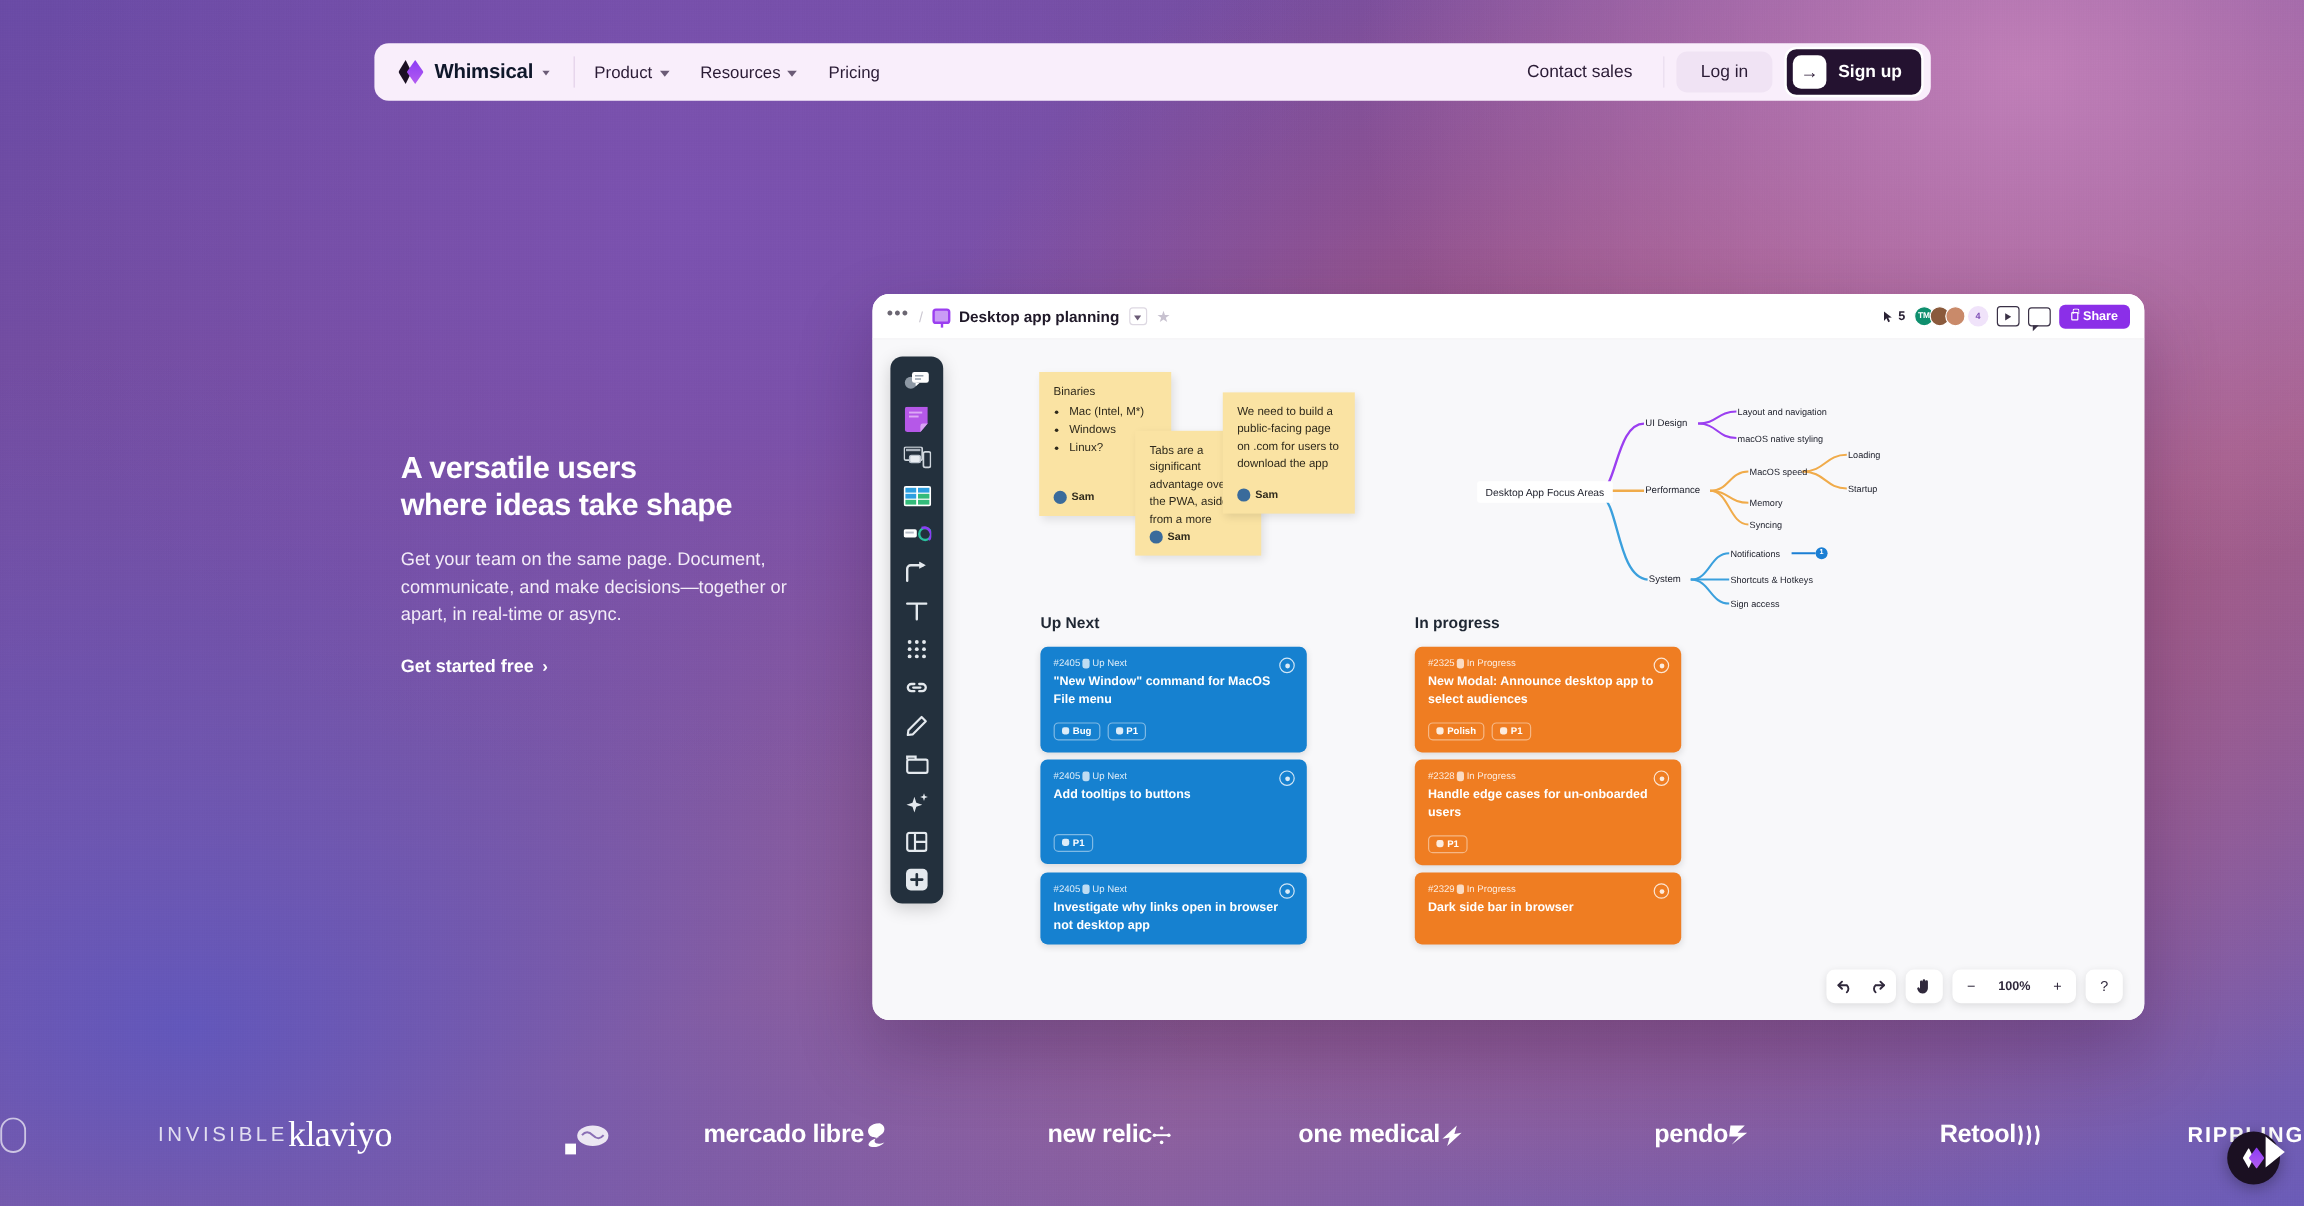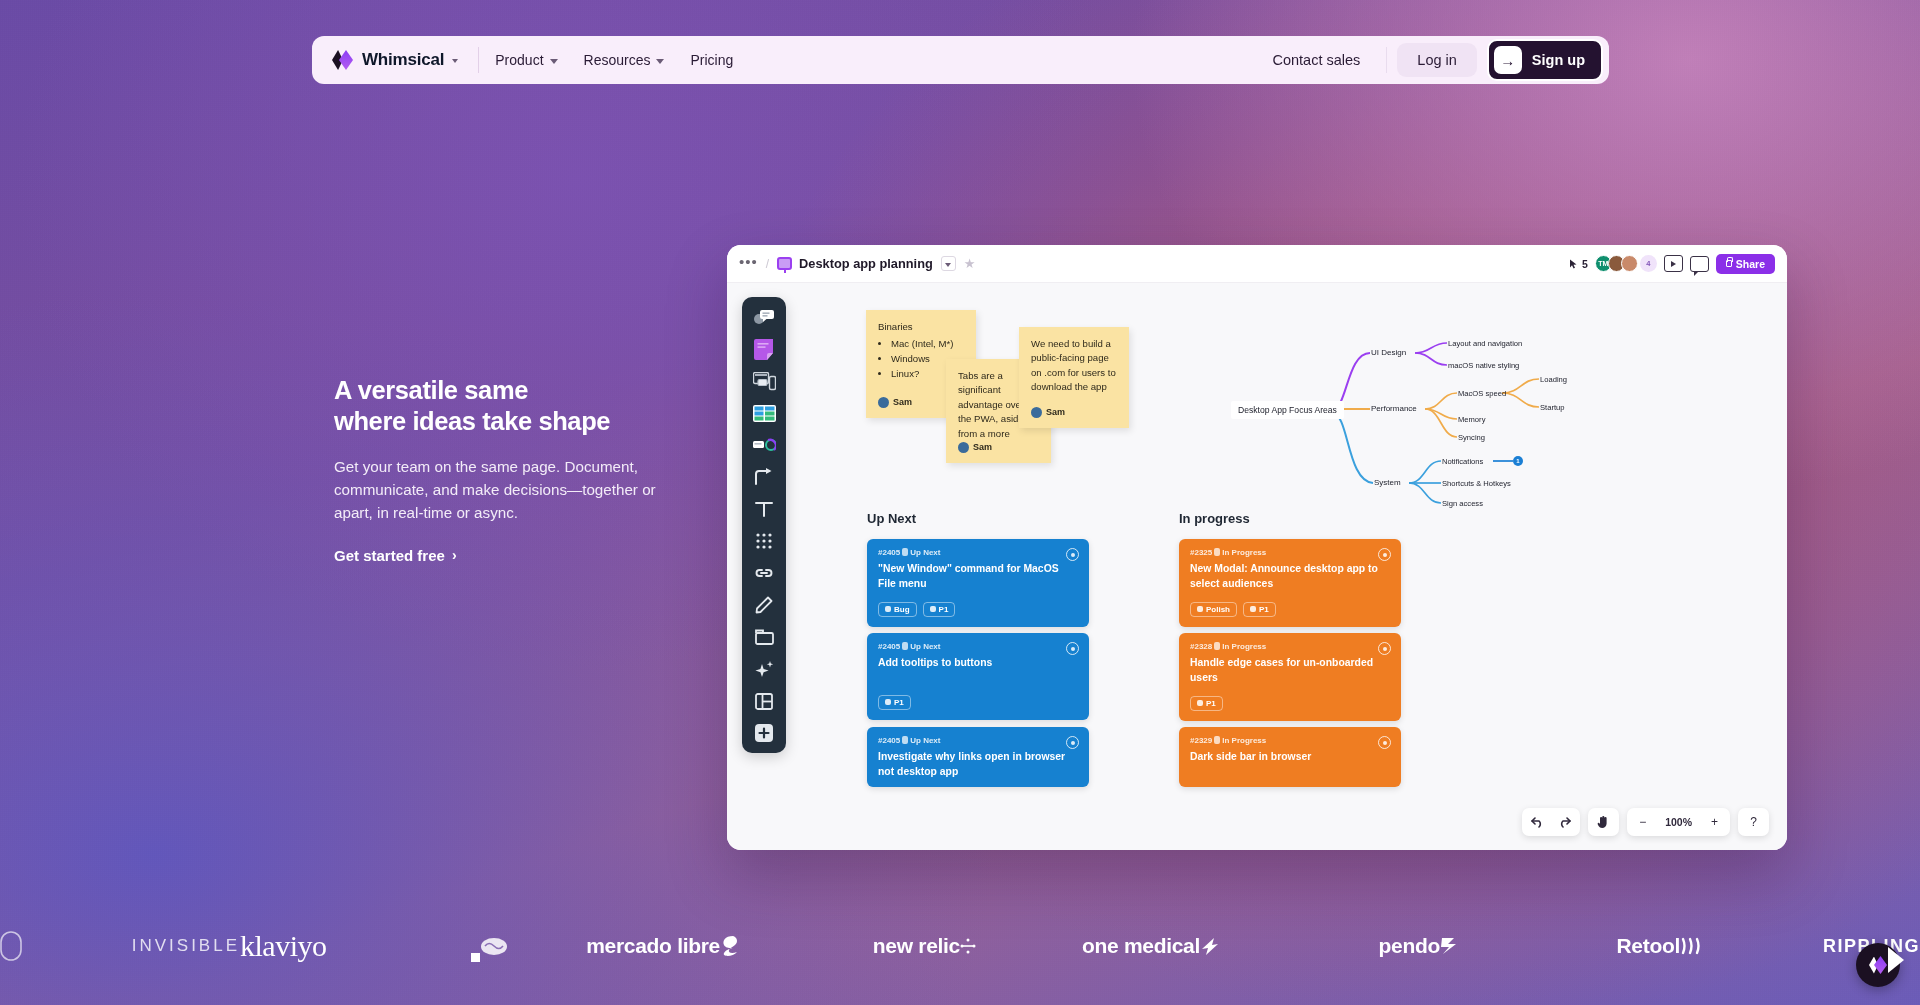--- a/index.html
+++ b/index.html
@@ -386,7 +386,7 @@
       </div>
     </div>
 
-    <div class="sticky" style="left:139px; top:27px; width:110px; height:108px;">
+    <div class="sticky" style="left:139px; top:27px; width:110px; height:120px;">
       <div>Binaries</div>
       <ul>
         <li>Mac (Intel, M*)</li>

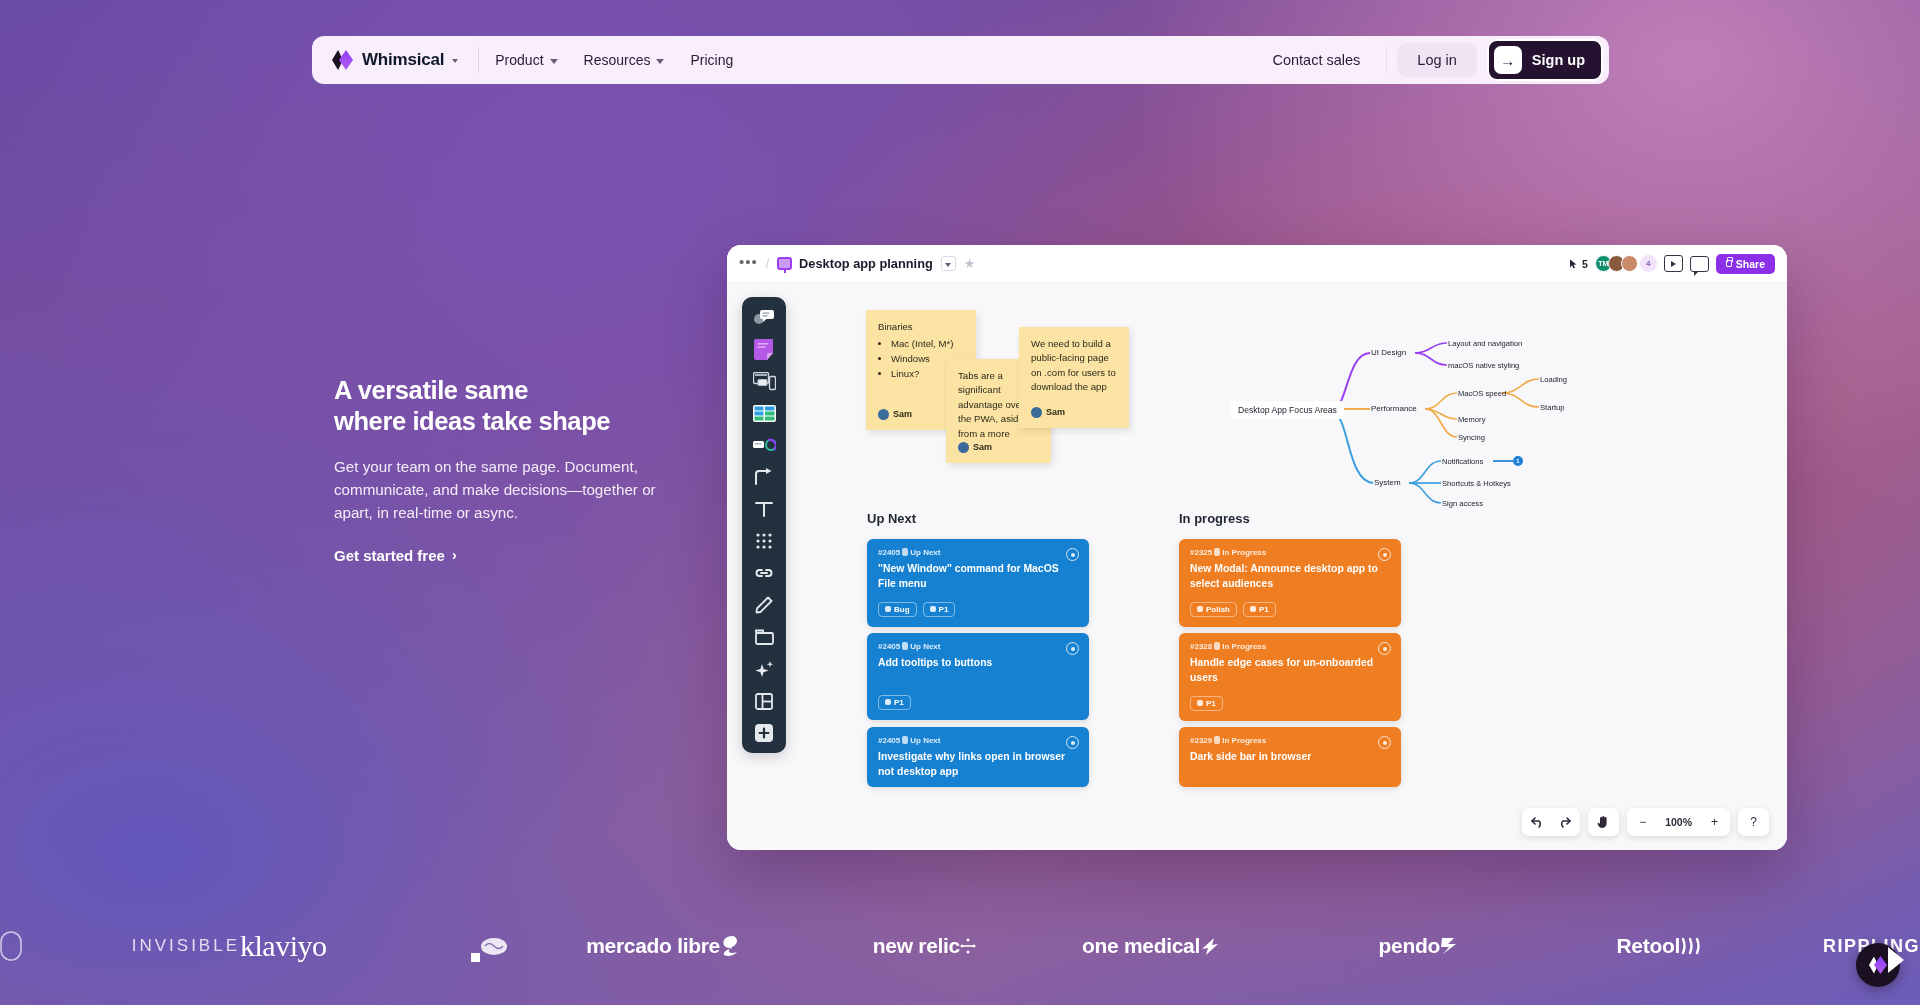--- a/index.html
+++ b/index.html
@@ -230,7 +230,7 @@
 
 <section class="hero">
   <h1>
-    <span>A versatile same</span><br>
+    <span>A versatile users</span><br>
     <span>where ideas take shape</span>
   </h1>
   <p>Get your team on the same page. Document, communicate, and make decisions—together or apart, in real-time or async.</p>

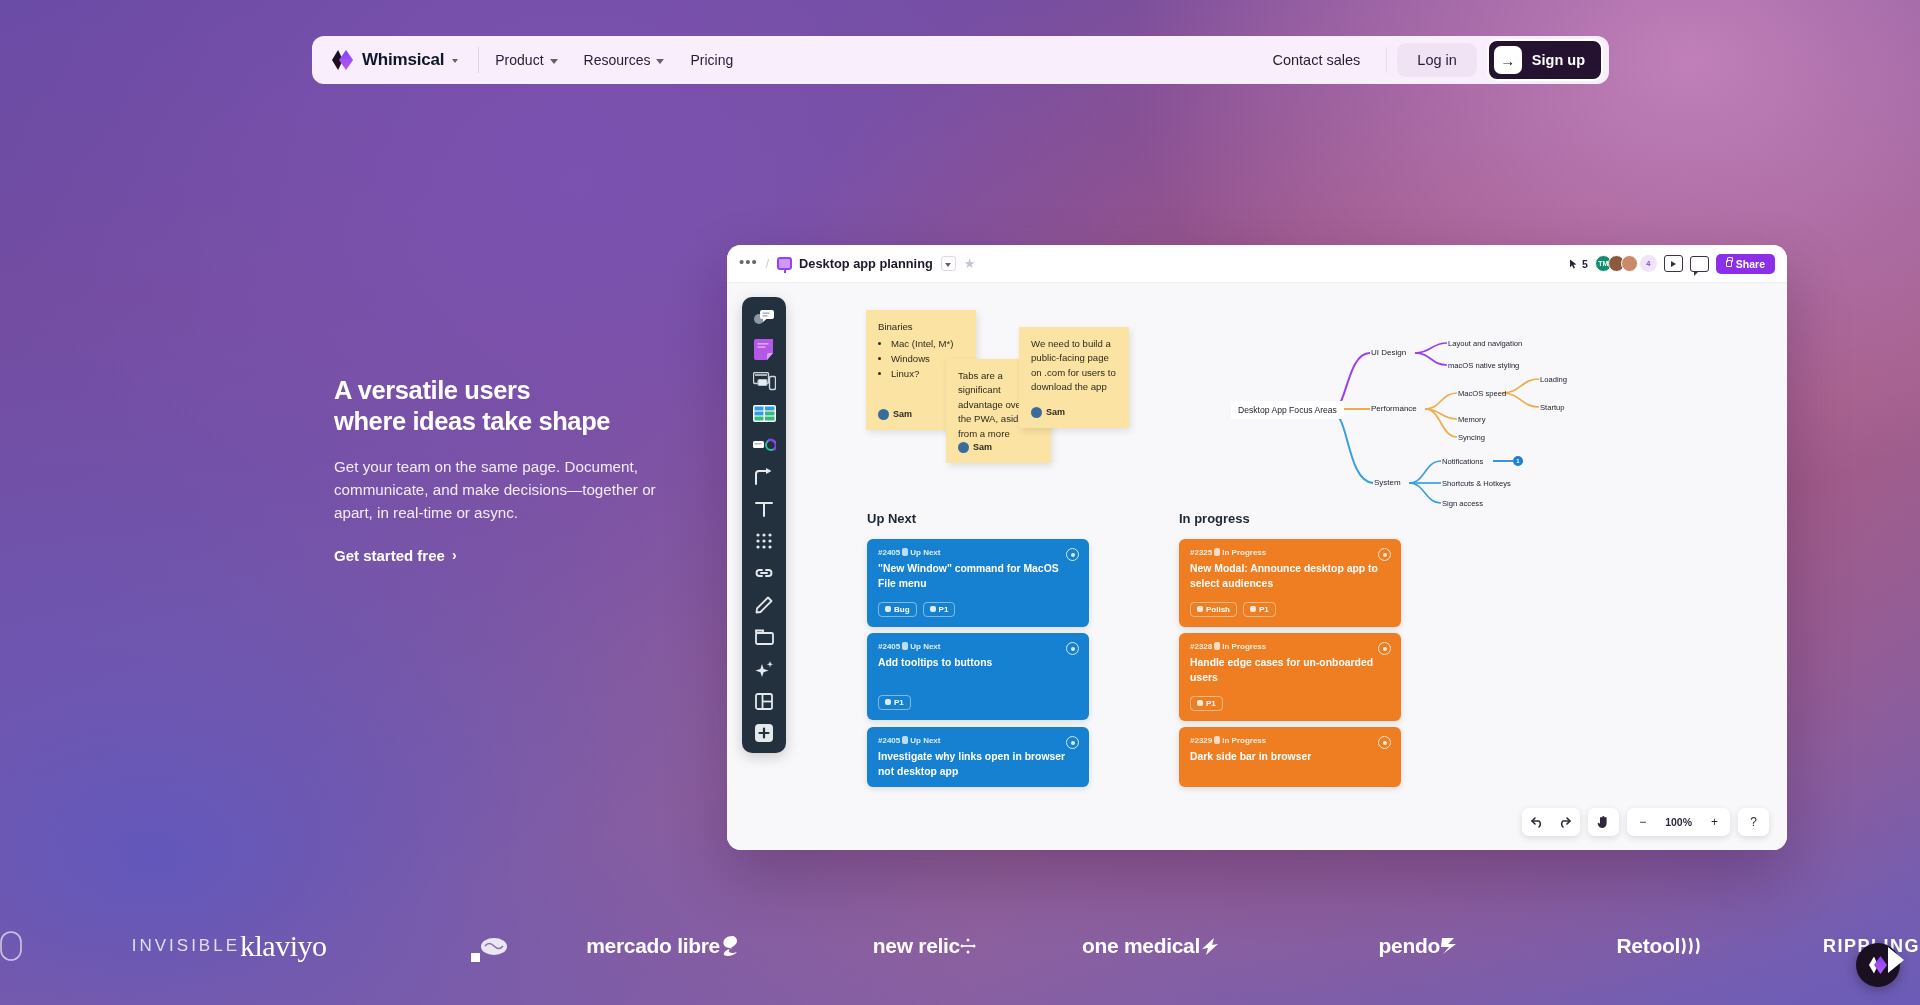--- a/index.html
+++ b/index.html
@@ -144,7 +144,7 @@
           box-shadow:0 2px 6px rgba(0,0,0,.12); }
   .card.blue { background:#1681d0; }
   .card.orange { background:#ef7d22; }
-  .card-meta { display:flex; align-items:flex-start; gap:2px; font-size:8px; opacity:.85; font-weight:700; }
+  .card-meta { display:flex; align-items:flex-end; gap:2px; font-size:8px; opacity:.85; font-weight:400; }
   .card-meta .mic { width:6px; height:8px; border-radius:2px; background:rgba(255,255,255,.85); }
   .card-title { font-size:10.4px; font-weight:700; line-height:1.42; margin-top:5px; }
   .card-tags { display:flex; gap:6px; margin-top:10px; }

